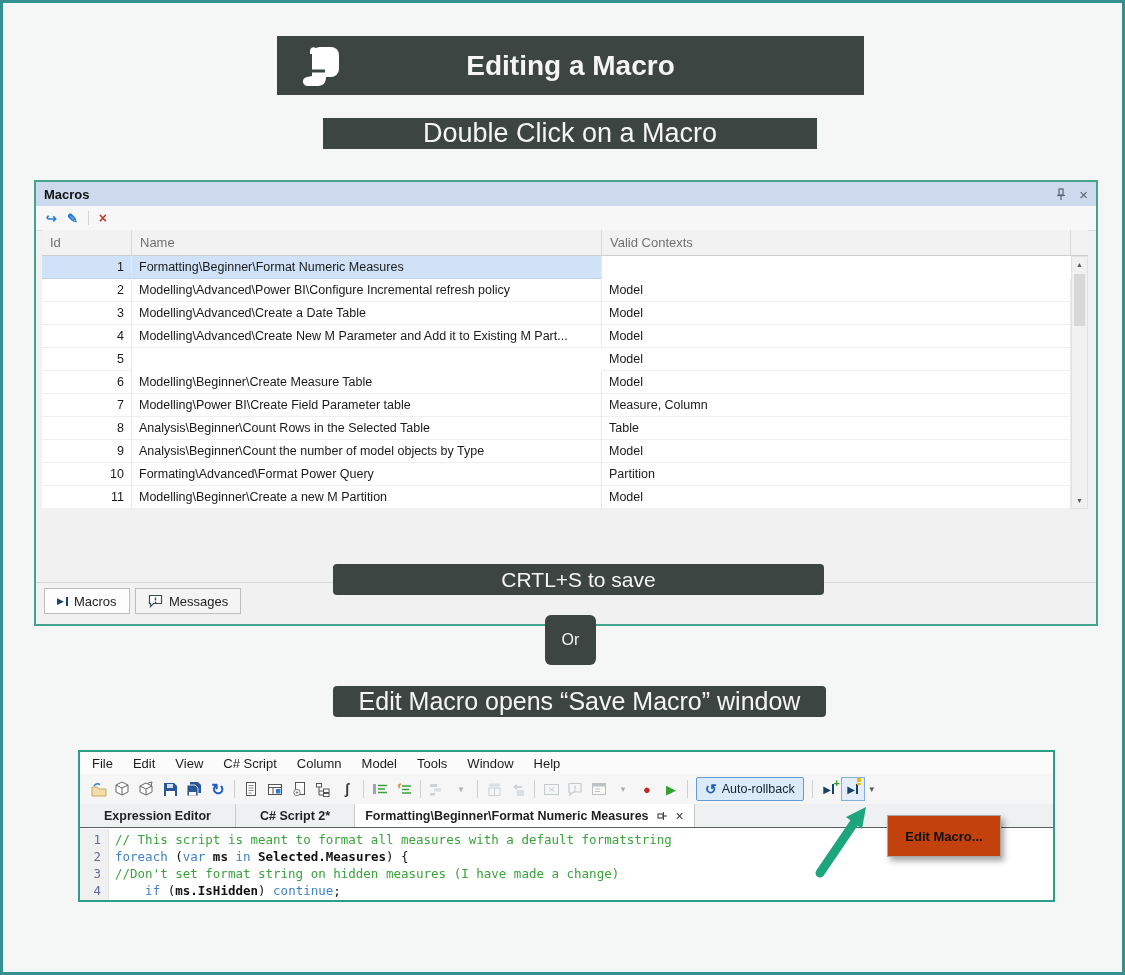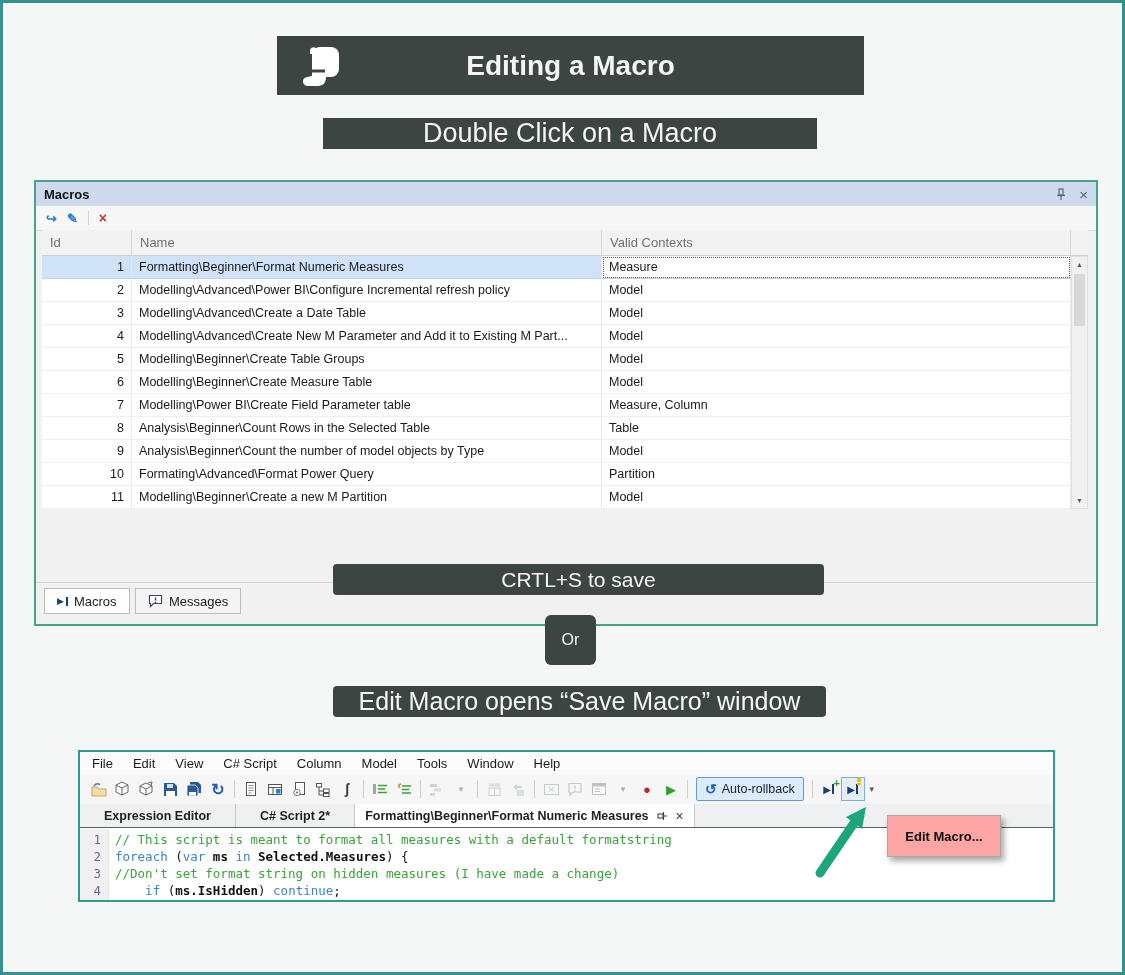--- a/index.html
+++ b/index.html
@@ -144,7 +144,6 @@
       <div class="trow sel" style="top:26px">
         <div class="cell c-id">1</div>
         <div class="cell c-name">Formatting\Beginner\Format Numeric Measures</div>
-        <div class="cell c-ctx">Measure</div>
       </div>
       <div class="trow" style="top:49px">
         <div class="cell c-id">2</div>

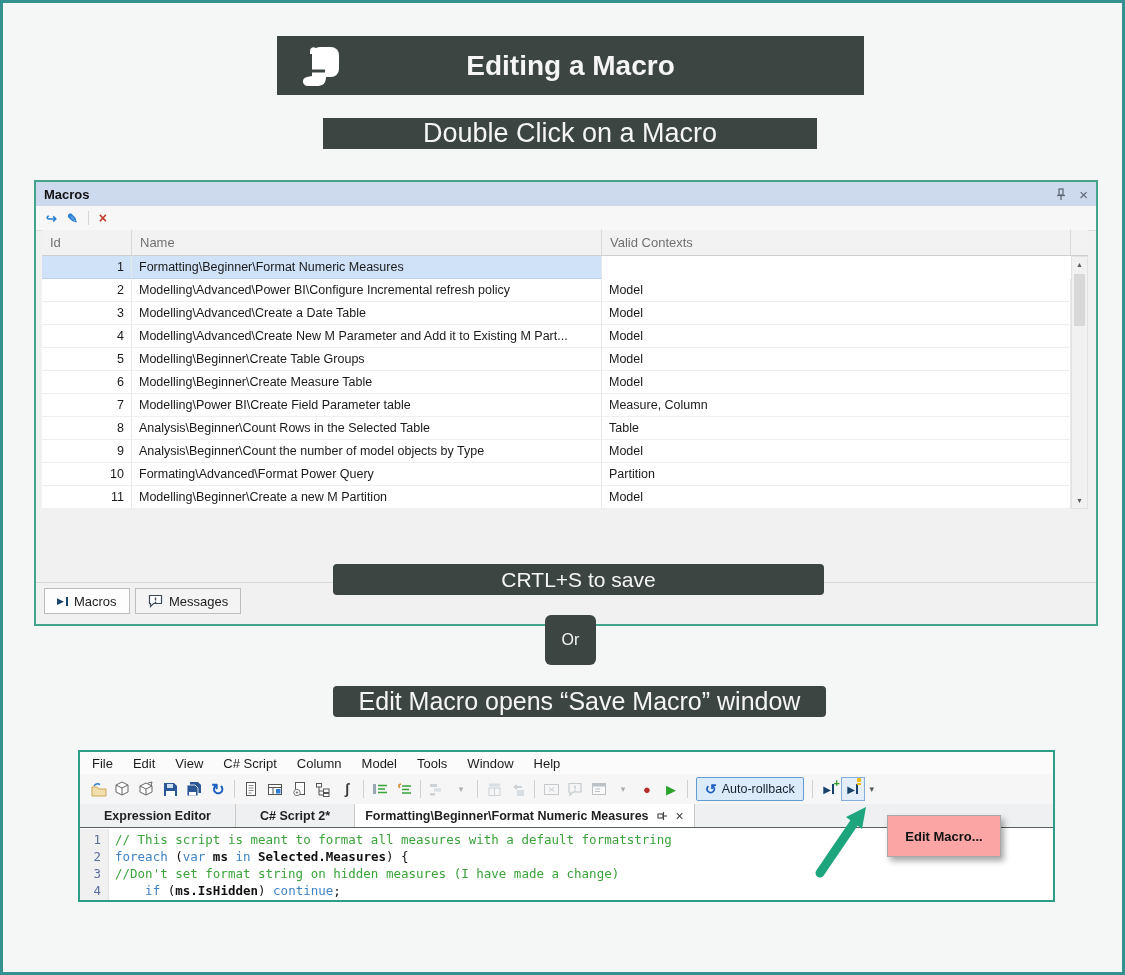--- a/index.html
+++ b/index.html
@@ -162,7 +162,6 @@
       </div>
       <div class="trow" style="top:118px">
         <div class="cell c-id">5</div>
-        <div class="cell c-name">Modelling\Beginner\Create Table Groups</div>
         <div class="cell c-ctx">Model</div>
       </div>
       <div class="trow" style="top:141px">

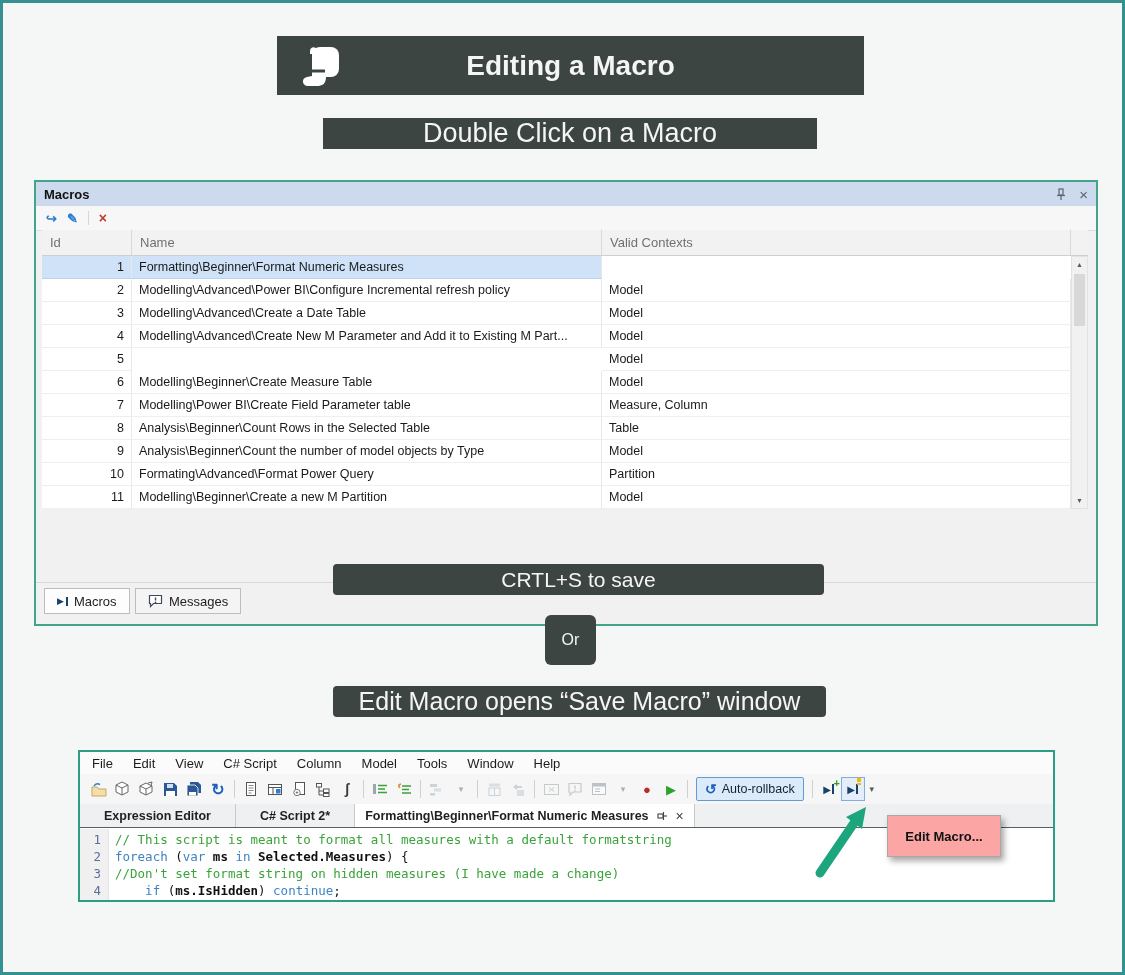--- a/index.html
+++ b/index.html
@@ -90,7 +90,7 @@
   .idb{font-weight:bold;color:#111}
   .pl{color:#111}
   
-  #tooltip{position:absolute;left:884px;top:812px;width:112px;height:40px;background:#fca5a5;border:1px solid #a8a8a8;
+  #tooltip{position:absolute;left:884px;top:812px;width:112px;height:40px;background:#c2410c;border:1px solid #a8a8a8;
            box-shadow:3px 4px 6px rgba(0,0,0,.35);display:flex;align-items:center;justify-content:center;
            font-size:13px;font-weight:bold;color:#111;z-index:6}
   #arrowSvg{position:absolute;left:803px;top:788px;z-index:7}

